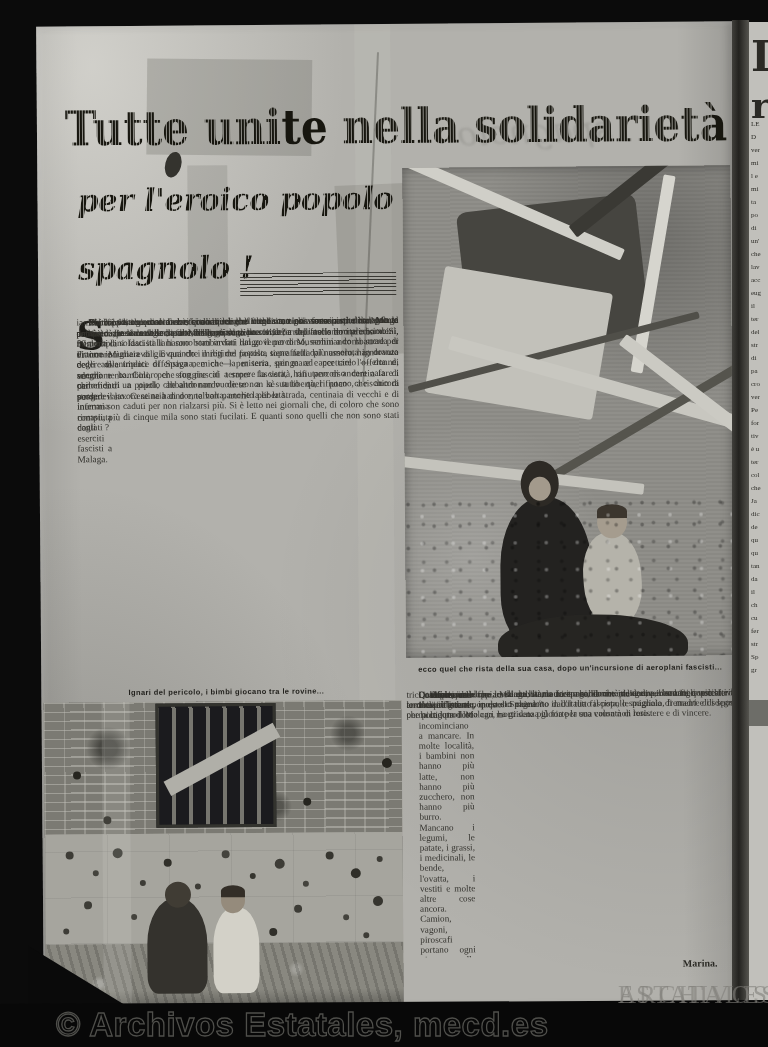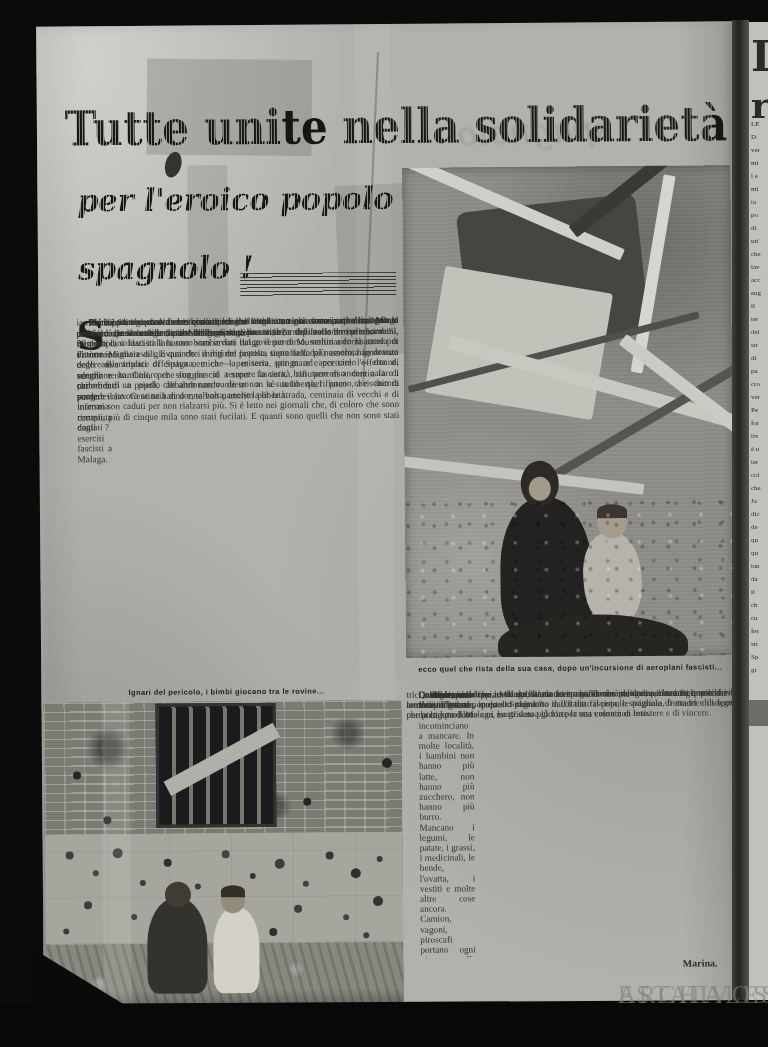--- a/index.html
+++ b/index.html
@@ -295,6 +295,7 @@
   <div class="wedge"></div>
   <div class="bottom-band"></div>
 
+  <div class="wm-outline">© Archivos Estatales, mecd.es</div>
   <div class="wm-block">
     <div>ARCHIVOS</div>
     <div>ESTATALES</div>

